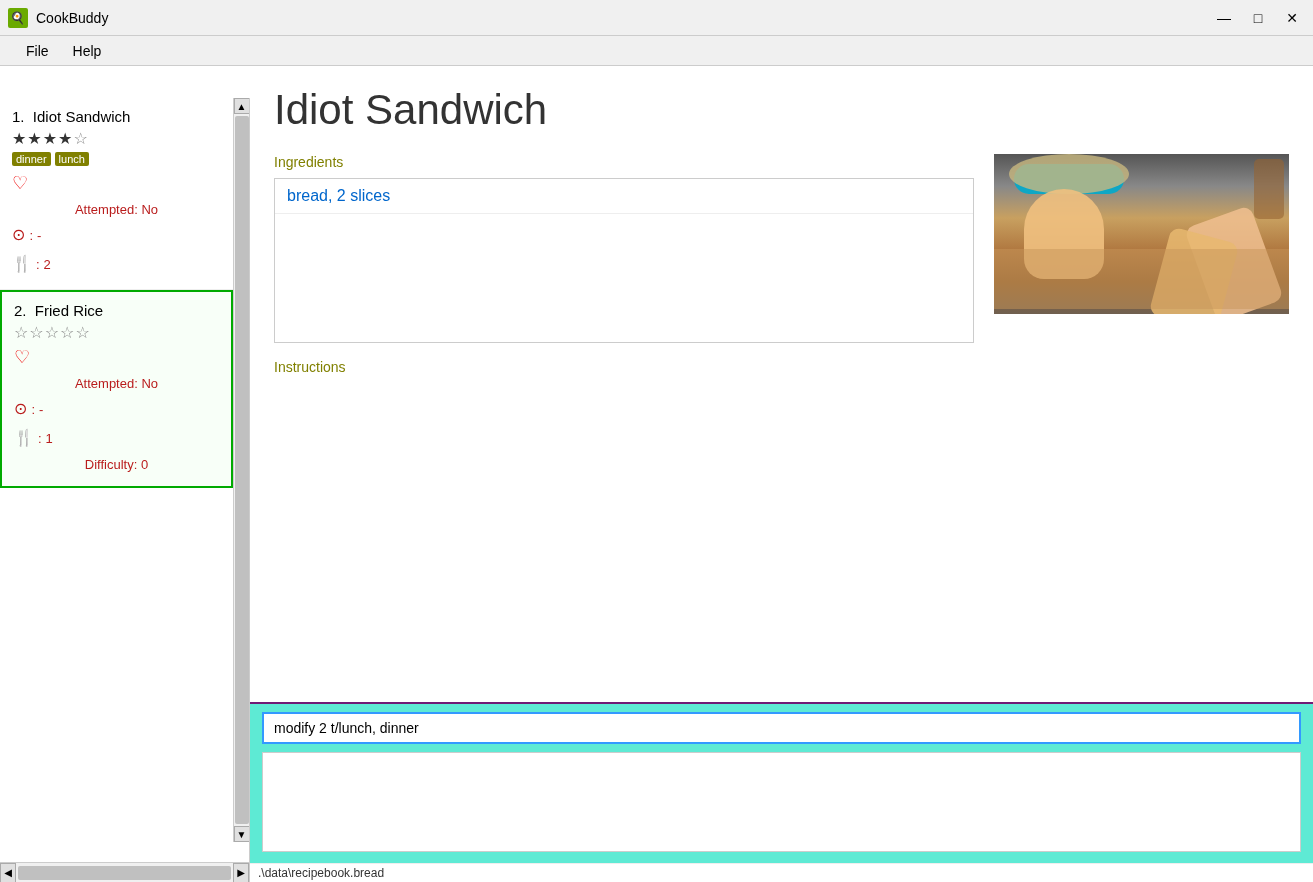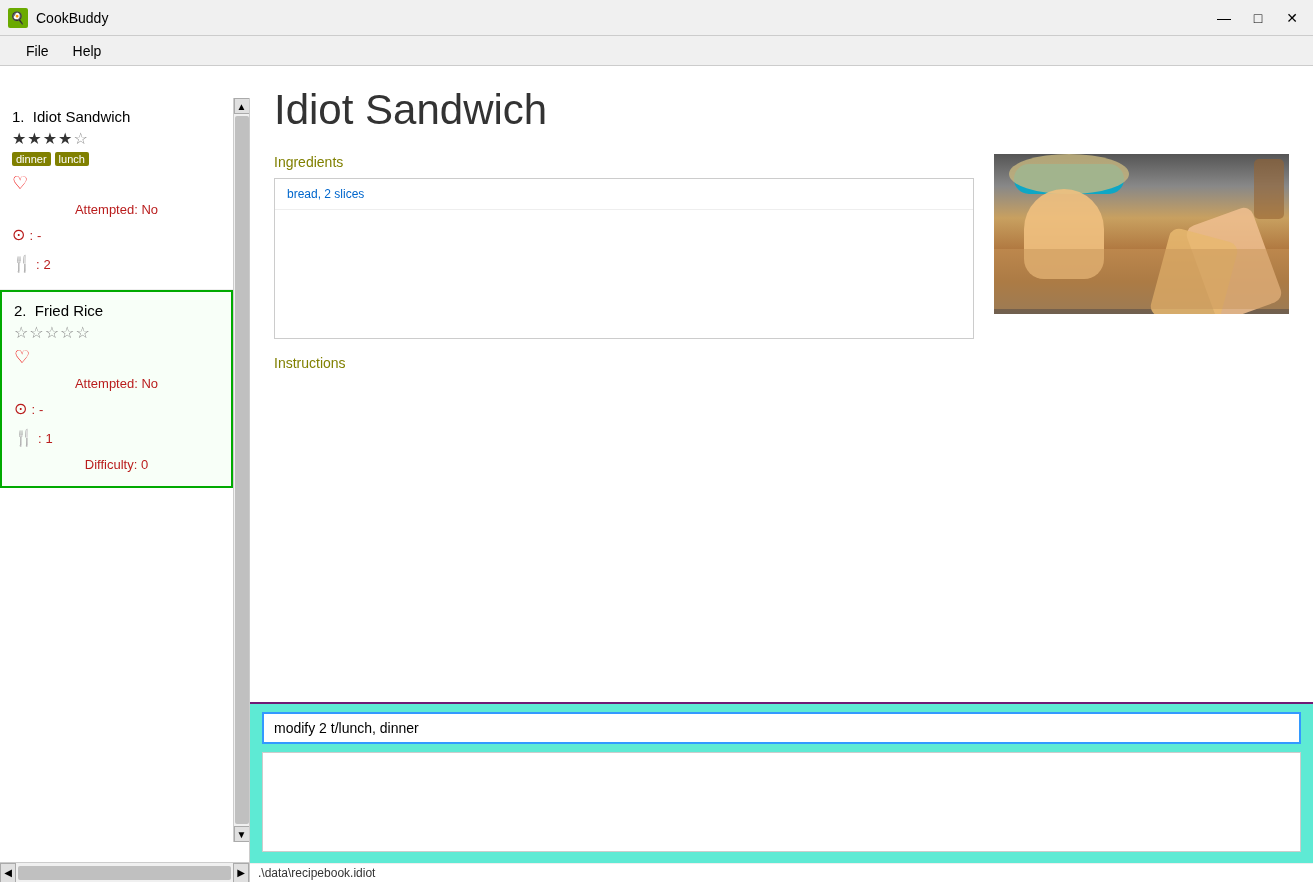--- a/index.html
+++ b/index.html
@@ -257,7 +257,7 @@
       padding: 8px 12px;
       border-bottom: 1px solid #eee;
       color: #0066cc;
-      font-size: 12px;
+      font-size: 16px;
     }
     .ingredient-item:last-child { border-bottom: none; }
     .ingredient-empty {

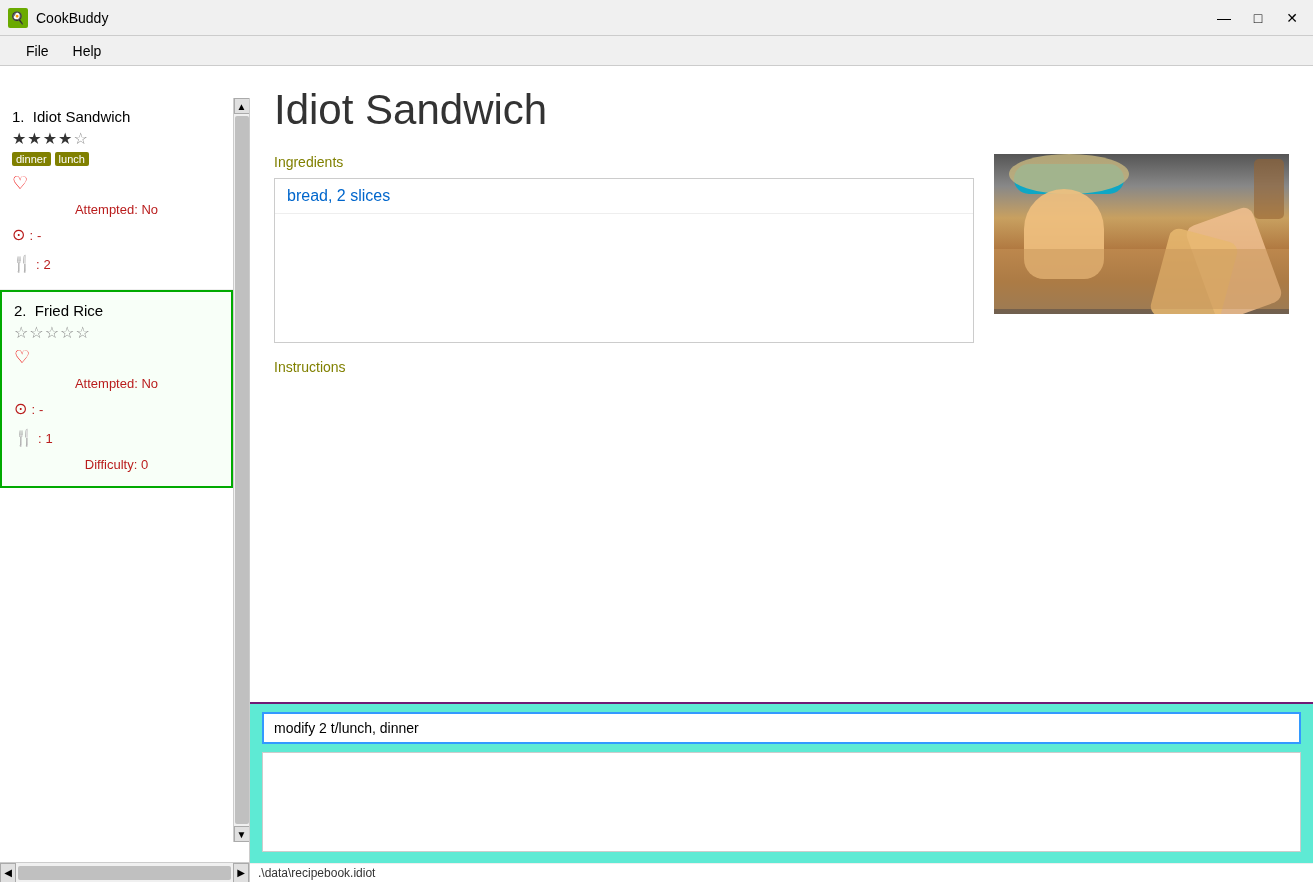--- a/index.html
+++ b/index.html
@@ -452,7 +452,7 @@
     </div>
 
     <div class="status-bar">
-      <span>.\data\recipebook.idiot</span>
+      <span>.\data\recipebook.bread</span>
     </div>
   </div>
 </div>

